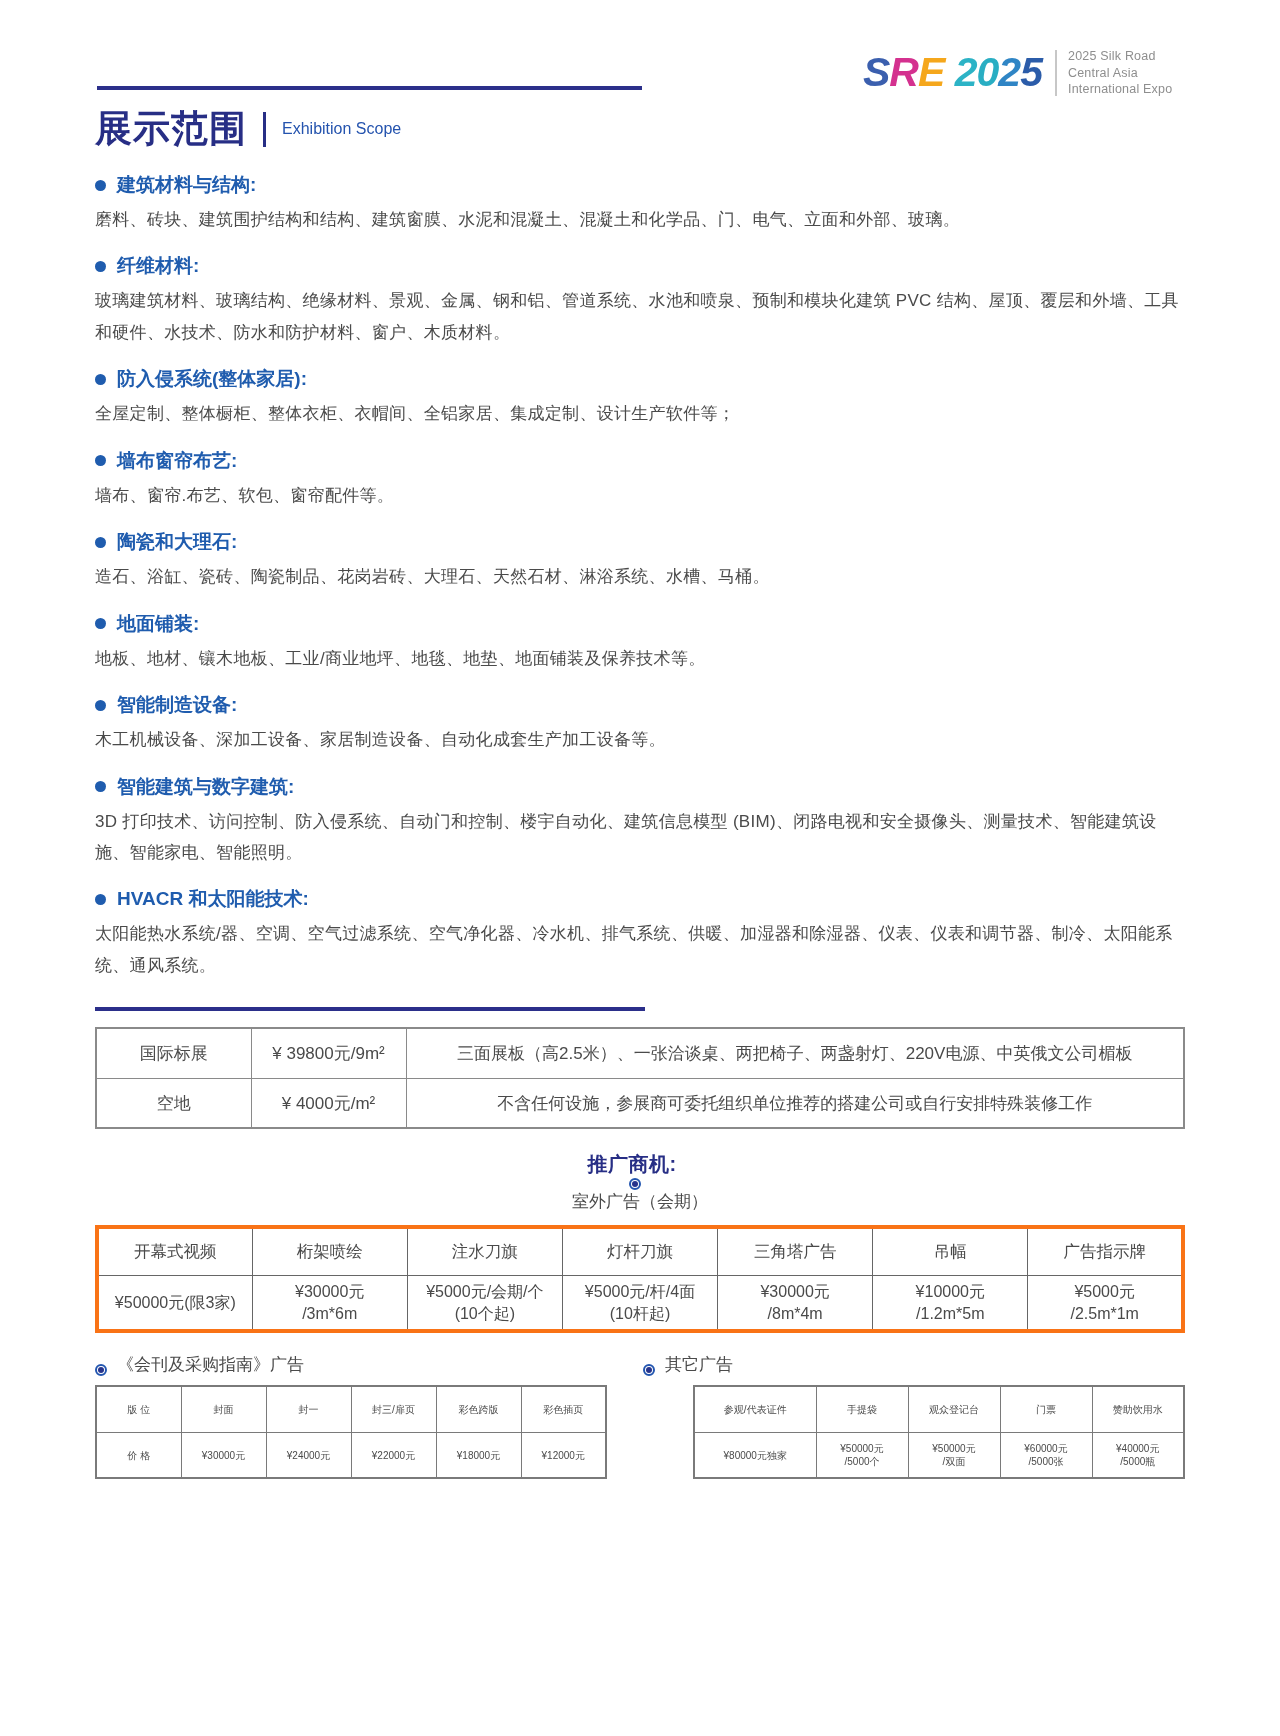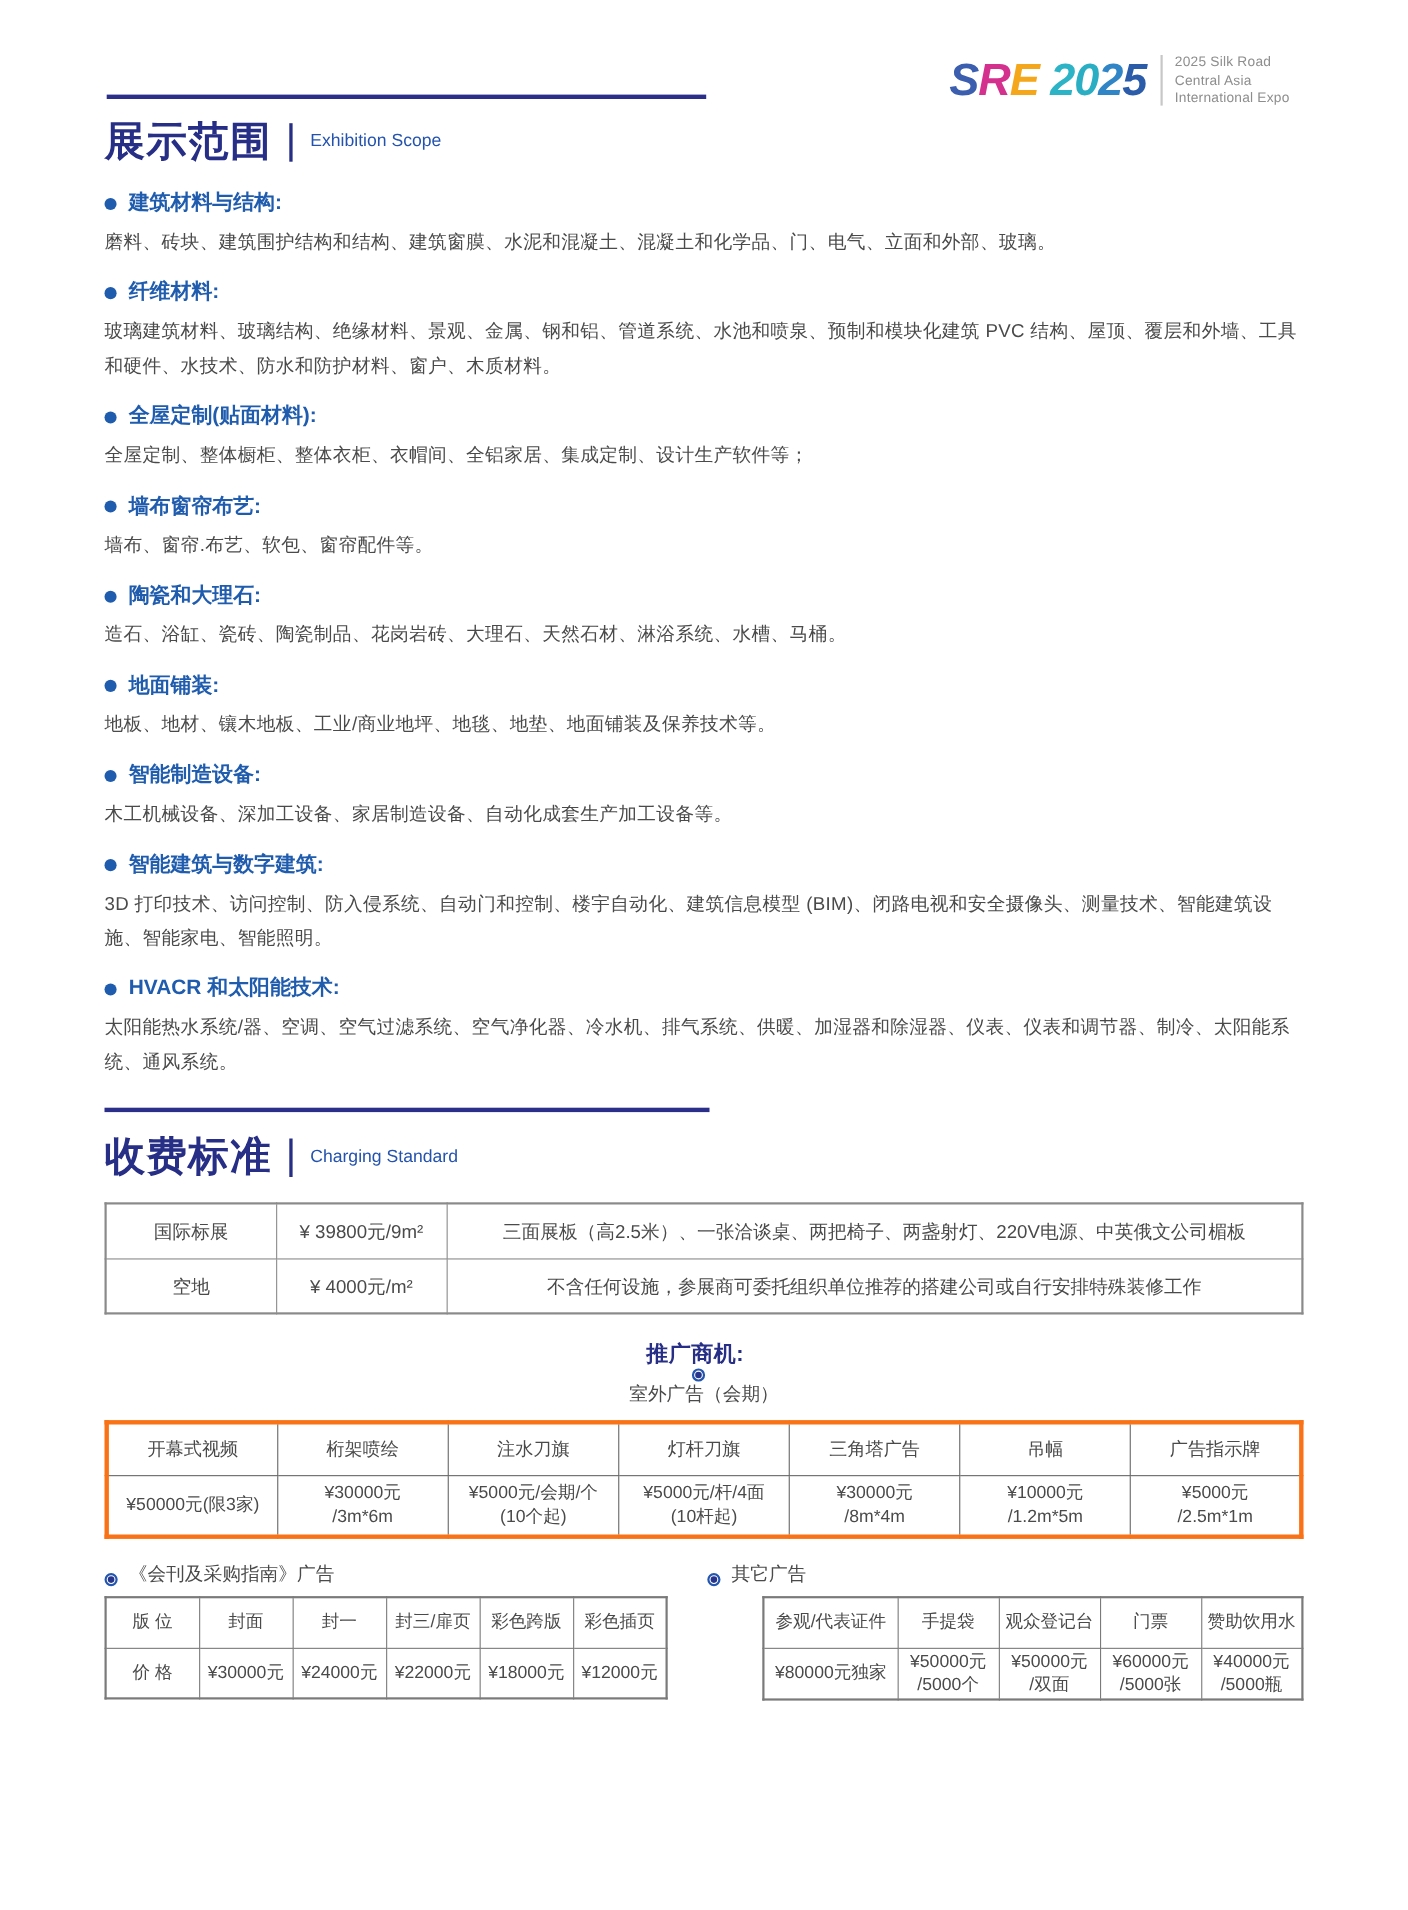--- a/index.html
+++ b/index.html
@@ -96,7 +96,7 @@
     <div class="scope-item">
       <div class="scope-head">
           <span class="dot"></span>
-          <span>全屋定制(贴面材料):</span>
+          <span>防入侵系统(整体家居):</span>
         </div>
       <div class="scope-body">全屋定制、整体橱柜、整体衣柜、衣帽间、全铝家居、集成定制、设计生产软件等；</div>
     </div>

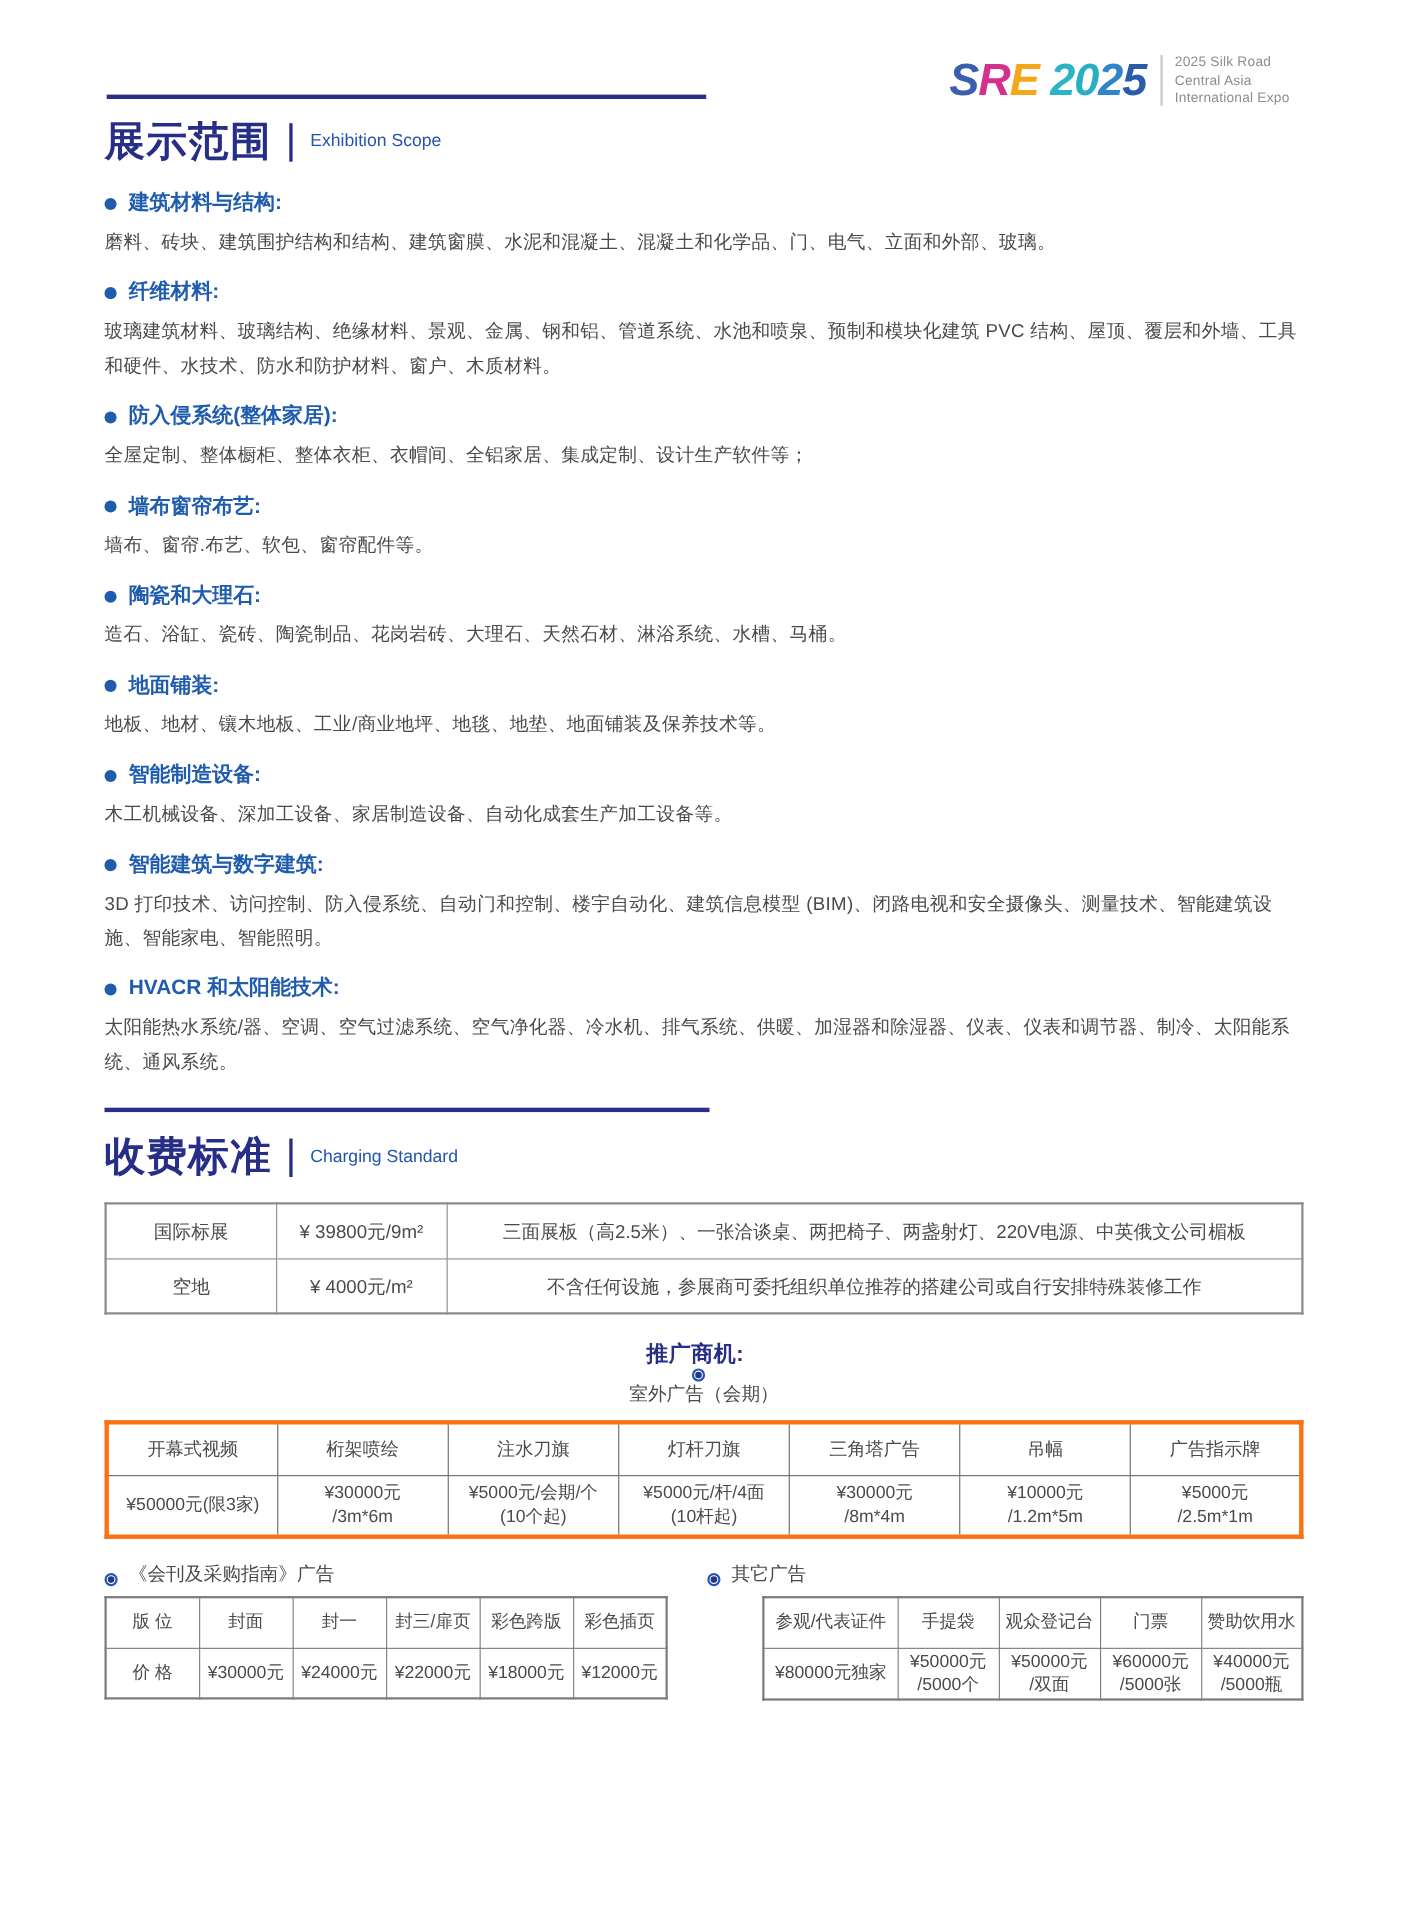--- a/index.html
+++ b/index.html
@@ -144,11 +144,6 @@
     </div>
 
     <div class="divider"></div>
-    <div class="sec-title charging-title">
-      <span class="sec-title-zh">收费标准</span>
-      <span class="sec-title-bar"></span>
-      <span class="sec-title-en">Charging Standard</span>
-    </div>
 
     <table class="t1">
       <colgroup>

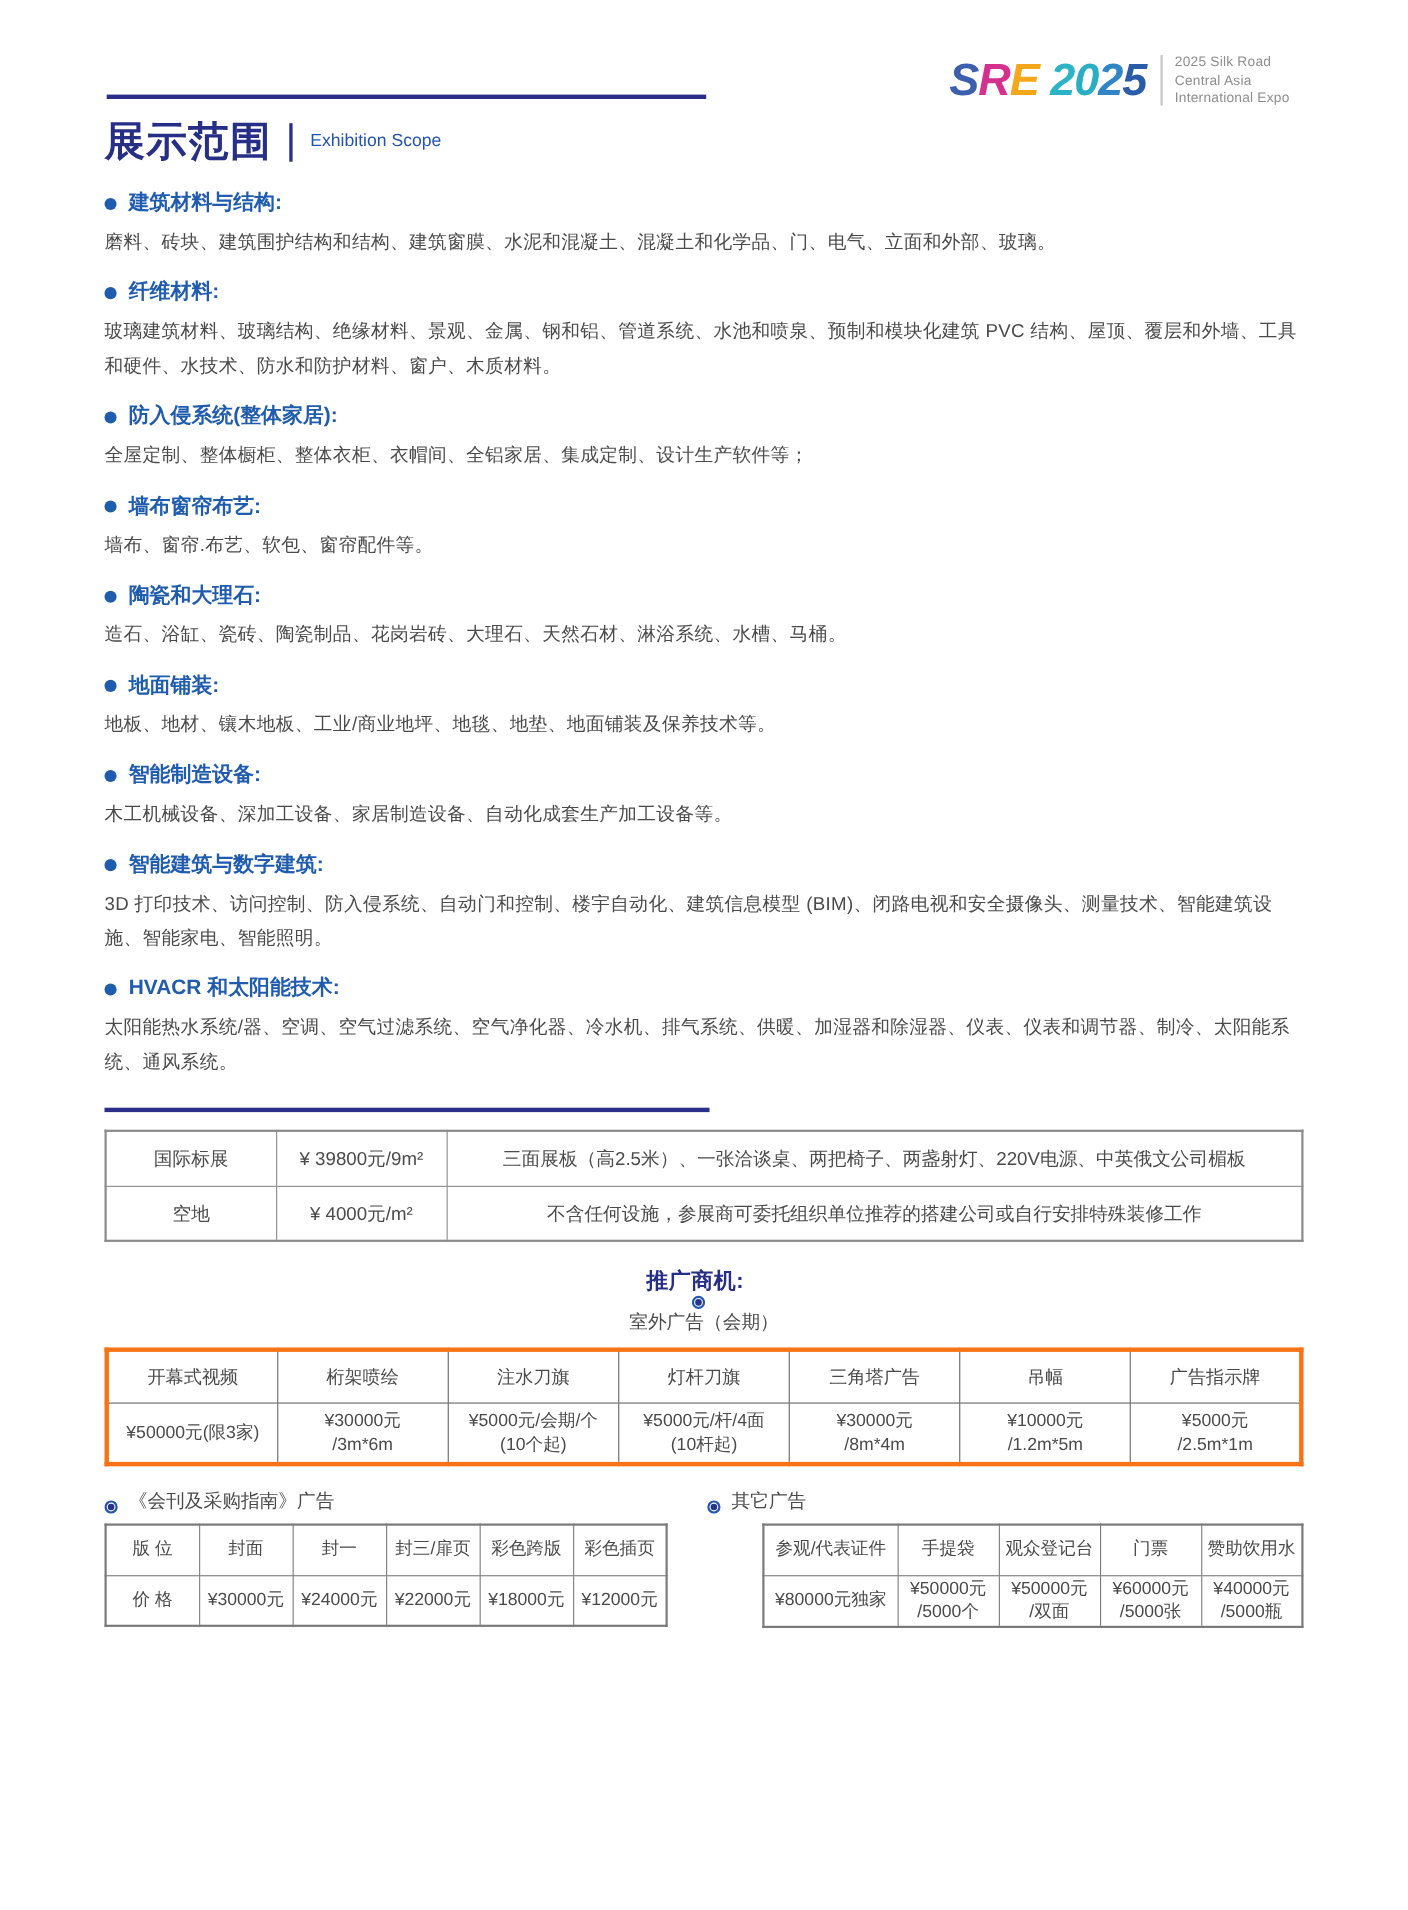--- a/index.html
+++ b/index.html
@@ -50,7 +50,7 @@
   .blabel { display:flex; align-items:flex-end; font-size:17px; color:#4a4a4a; }
   .t3 { width:512px; margin-top:9px; border:2px solid #7a7a7a; table-layout:fixed; }
   .t4 { width:492px; margin-top:9px; margin-left:50px; border:2px solid #7a7a7a; table-layout:fixed; }
-  .t3 td, .t4 td { border:1px solid #7a7a7a; text-align:center; color:#4a4a4a; font-size:16px; padding:2px 1px; white-space:pre-line; line-height:1.3; }
+  .t3 td, .t4 td { border:1px solid #7a7a7a; text-align:center; color:#4a4a4a; font-size:10px; padding:2px 1px; white-space:pre-line; line-height:1.3; }
   .t3 td { height:46px; }
   .t4 td { height:46px; }
   .t4 .wide { width:122px; }

